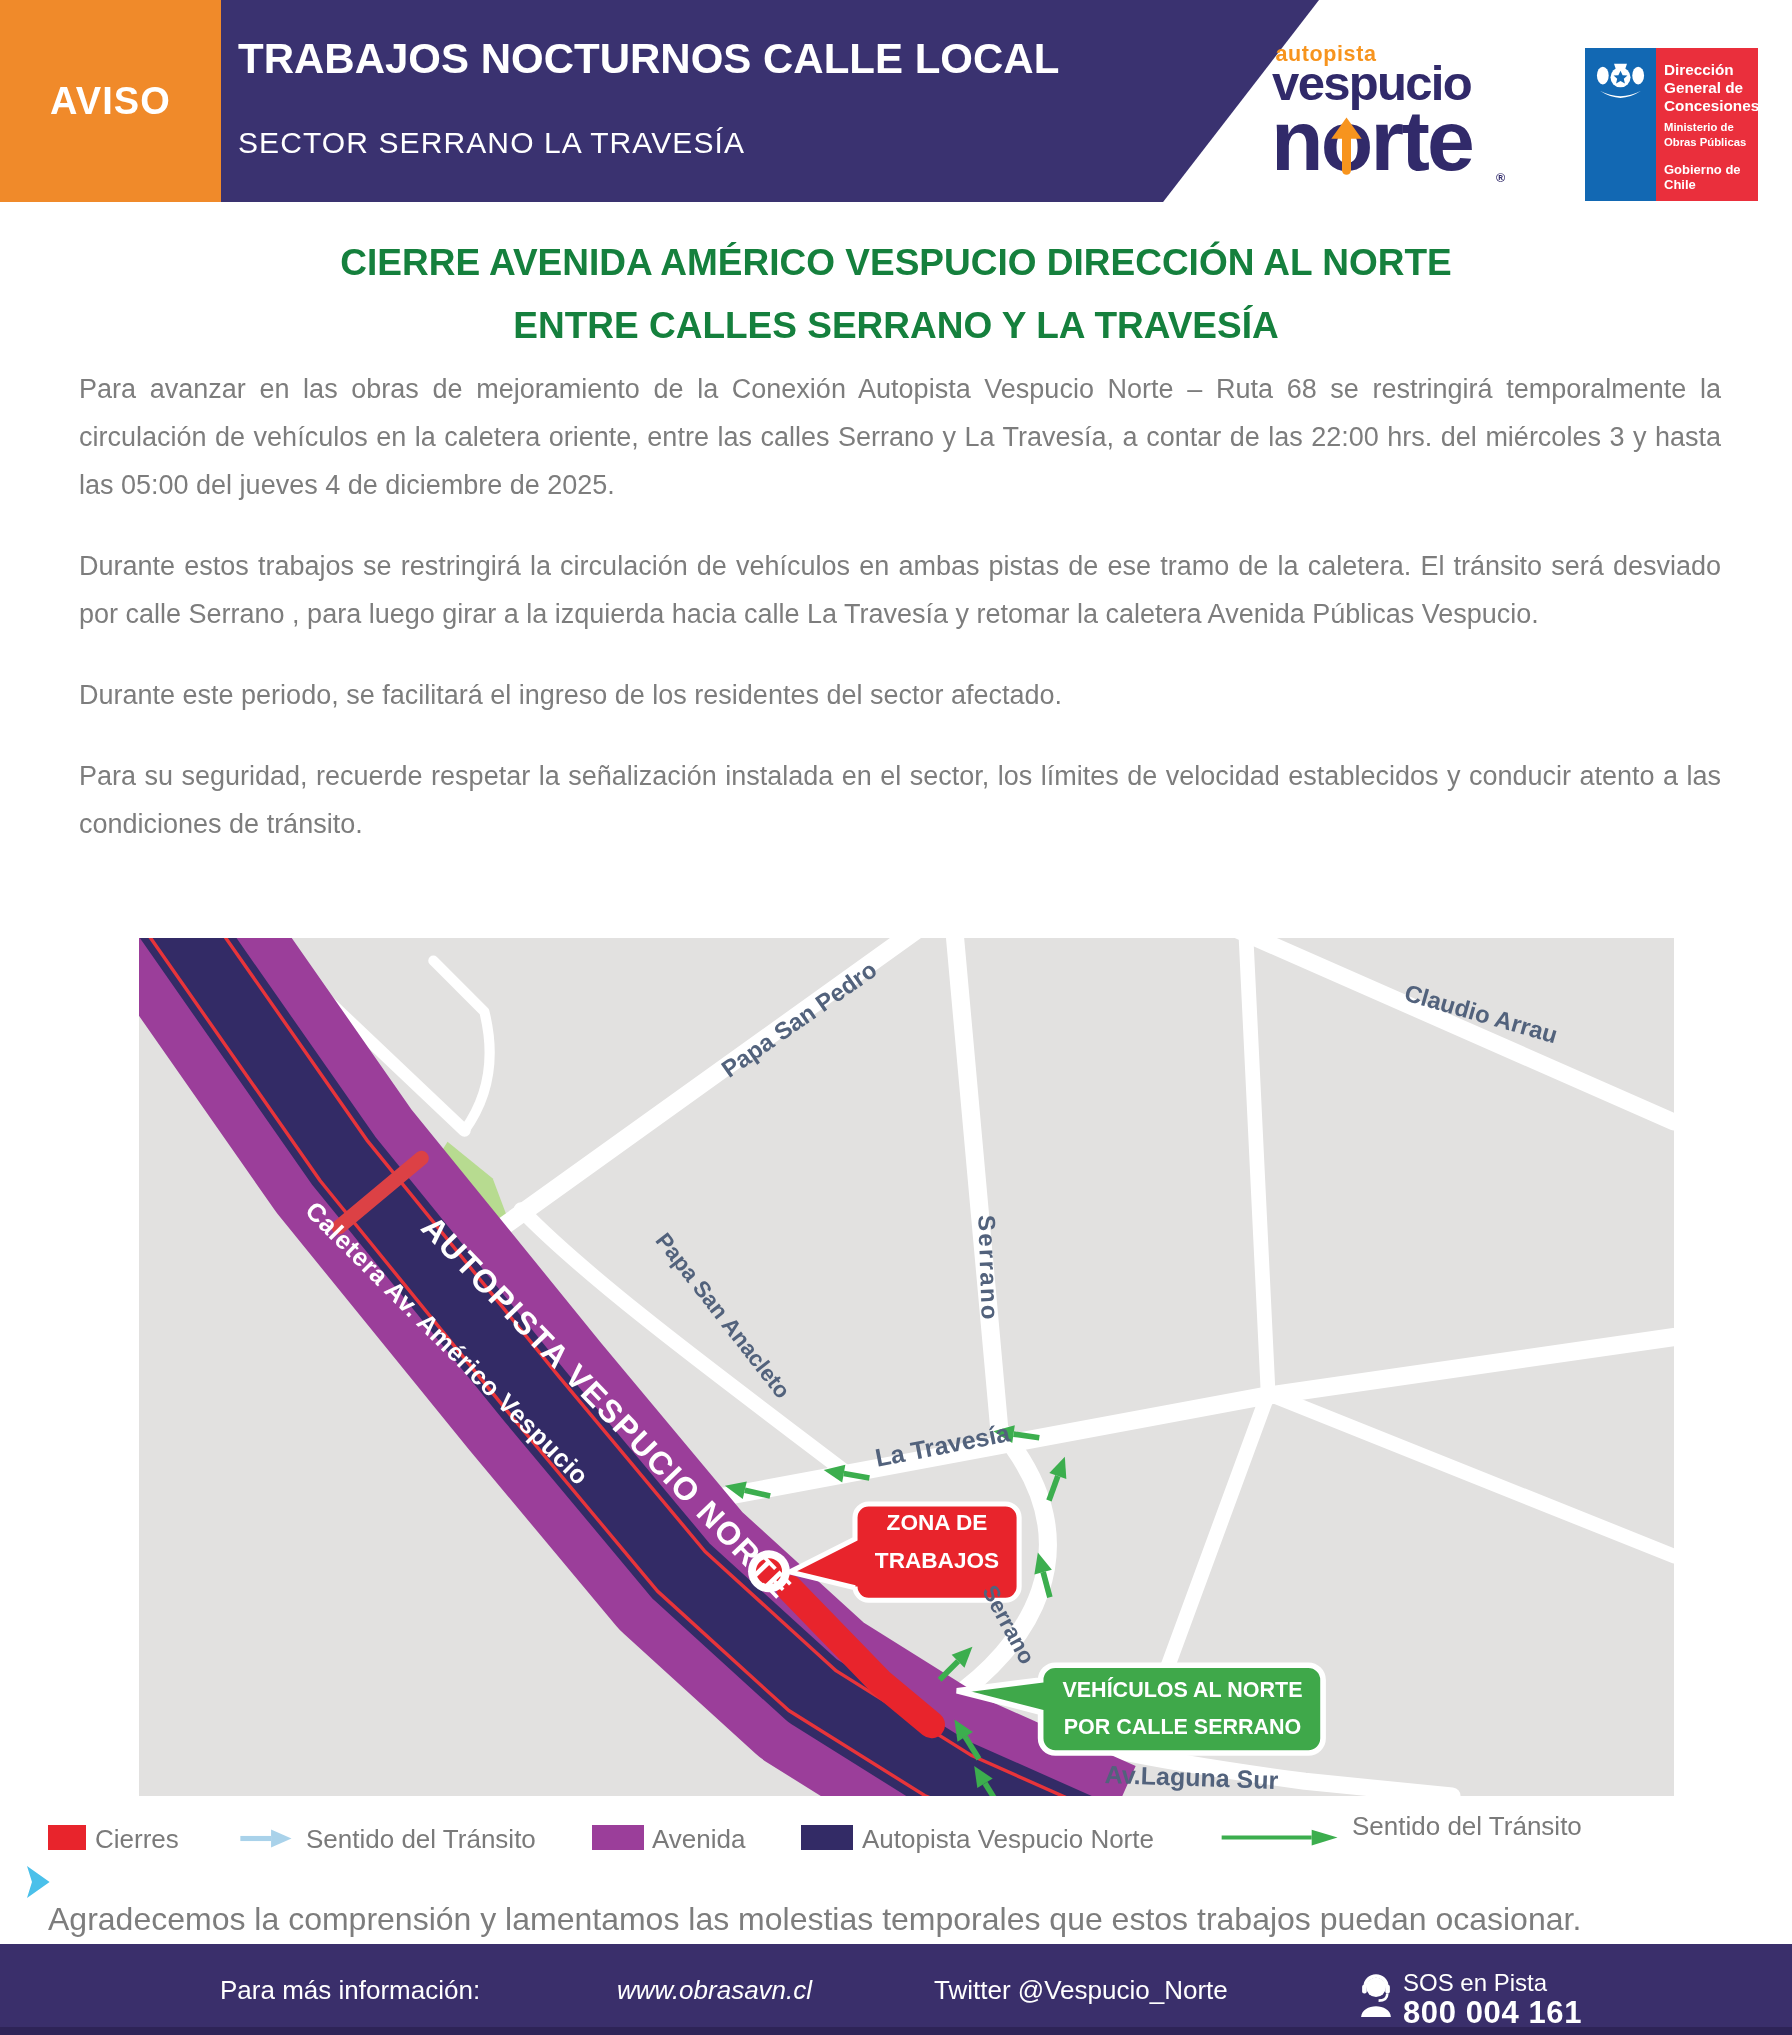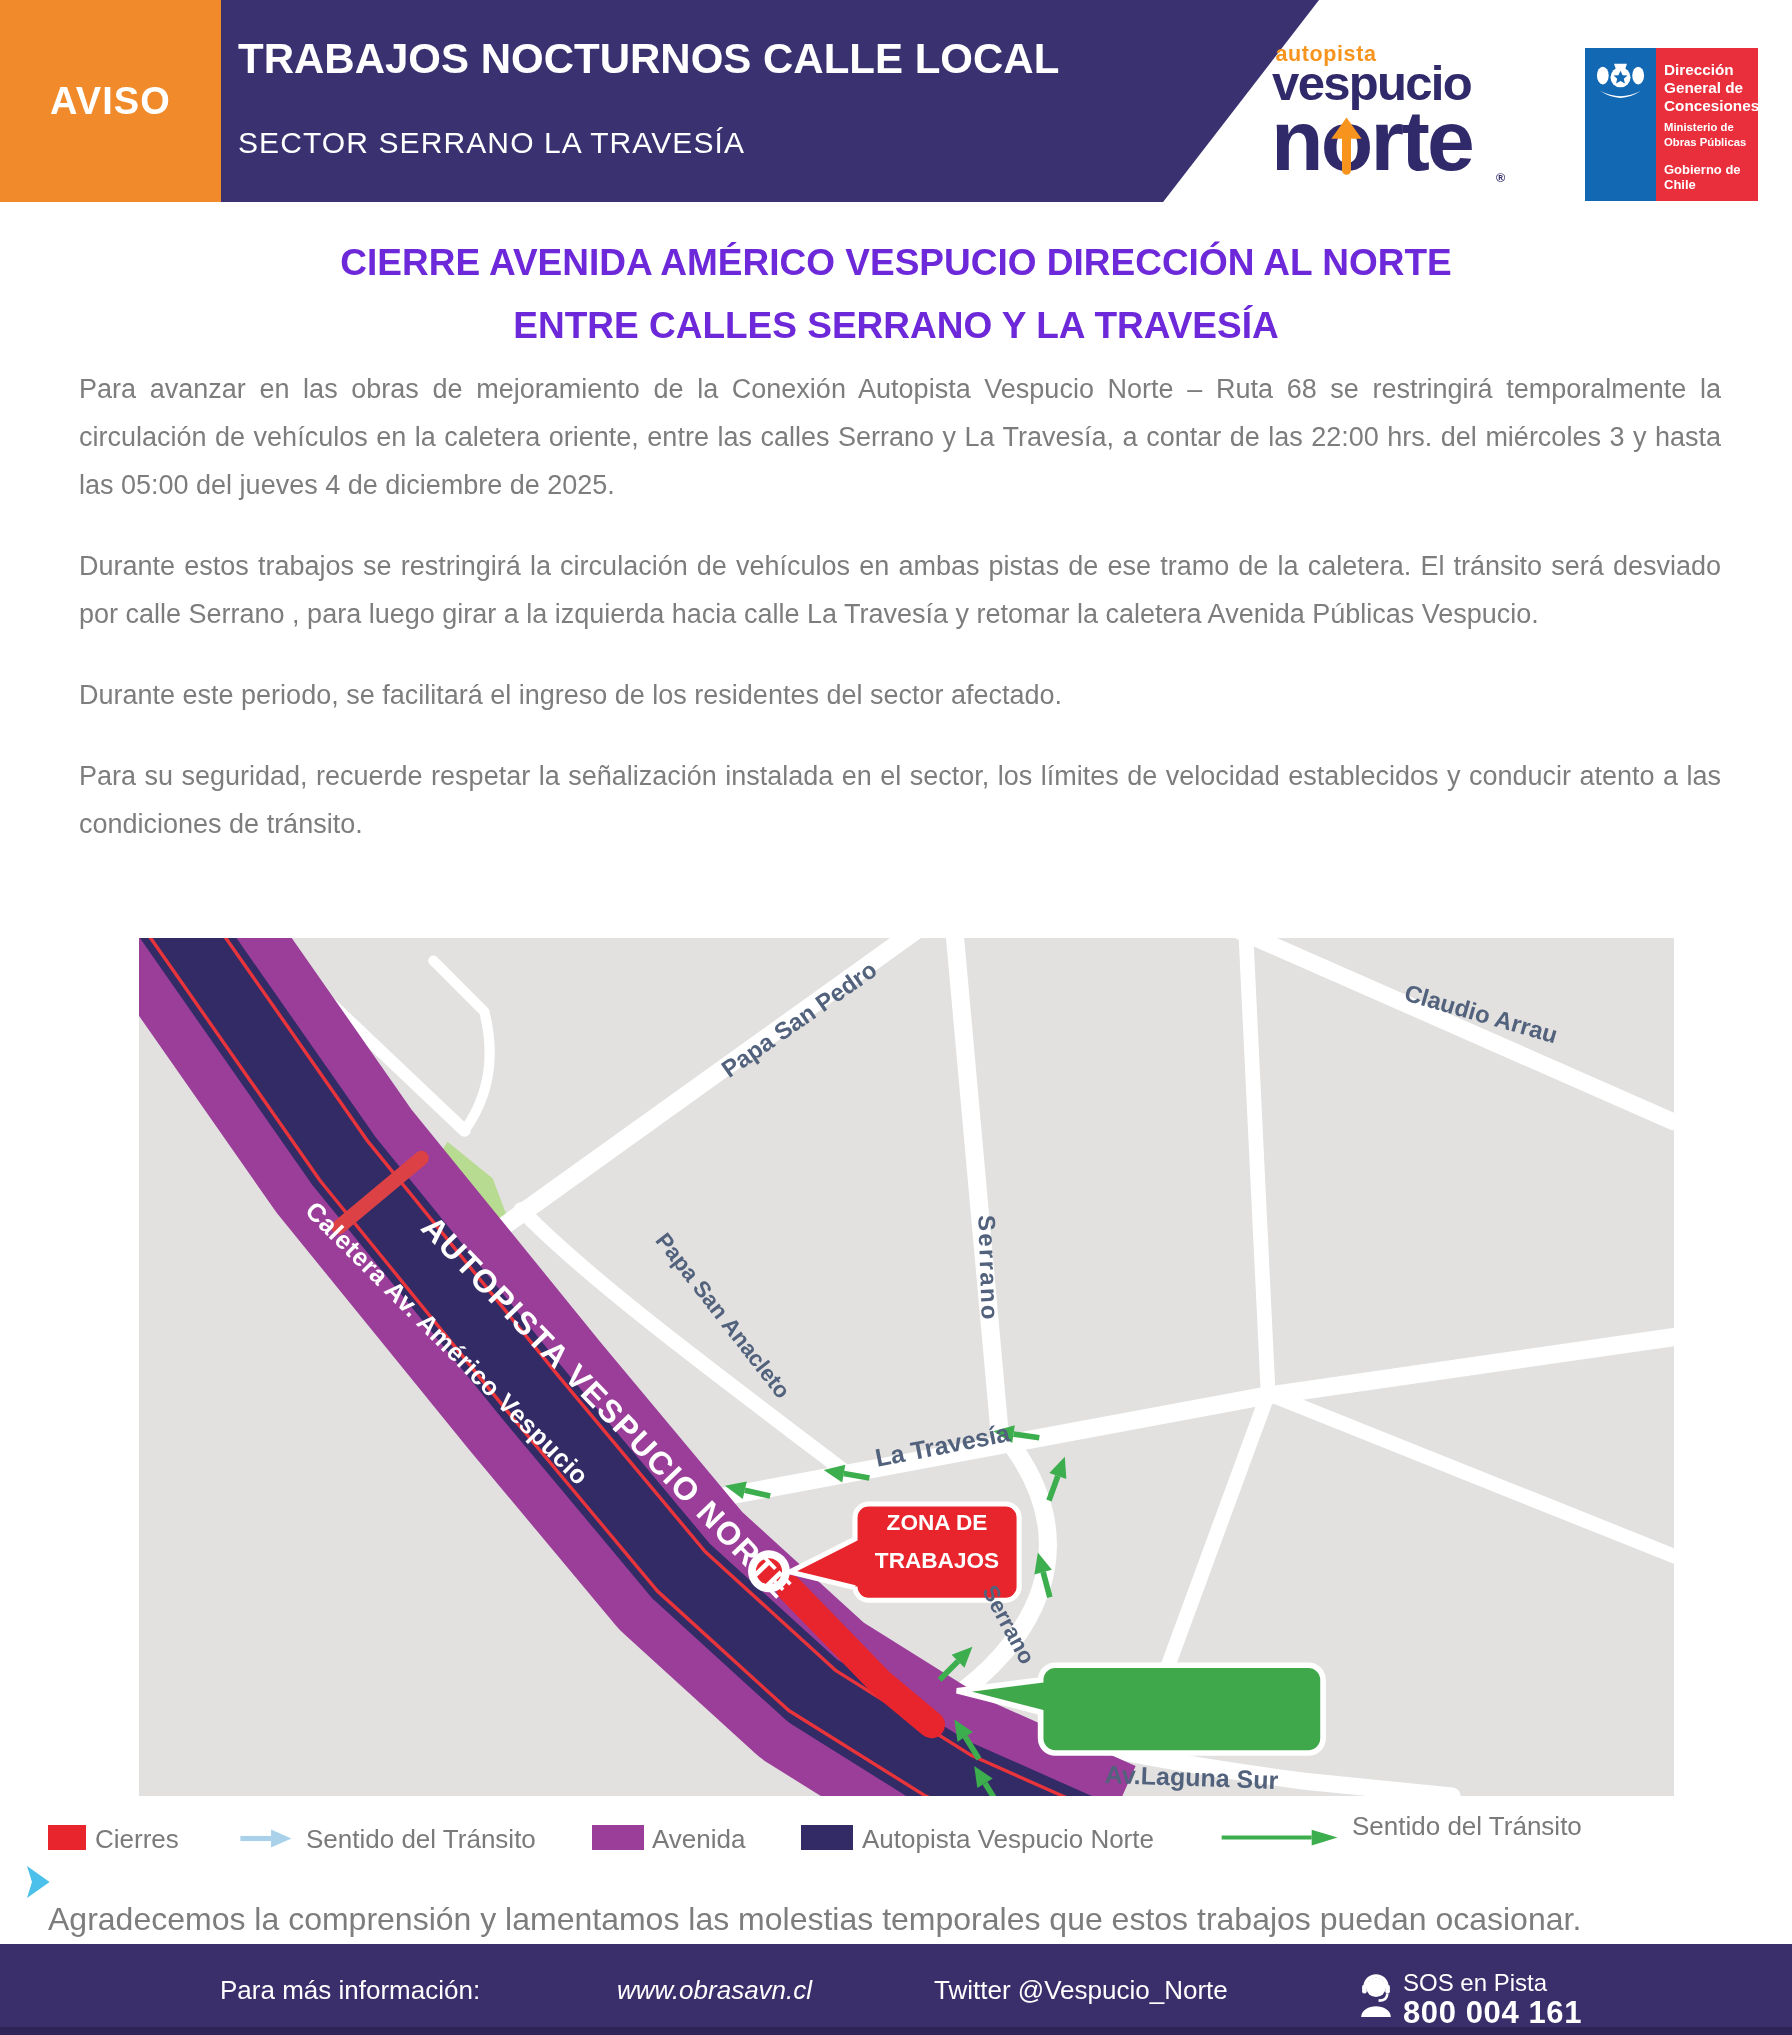--- a/index.html
+++ b/index.html
@@ -35,7 +35,7 @@
   .gov-country{position:absolute;left:8px;bottom:9px;font-size:13px;font-weight:bold;}
 
   
-  .main-title{left:0;top:231px;width:1792px;text-align:center;color:#6d28d9;font-weight:800;font-size:37px;line-height:63px;}
+  .main-title{left:0;top:231px;width:1792px;text-align:center;color:#15803d;font-weight:800;font-size:37px;line-height:63px;}
 
   
   .body-text{left:79px;top:365px;width:1642px;color:#7D7D7D;font-size:27px;line-height:48px;text-align:justify;}

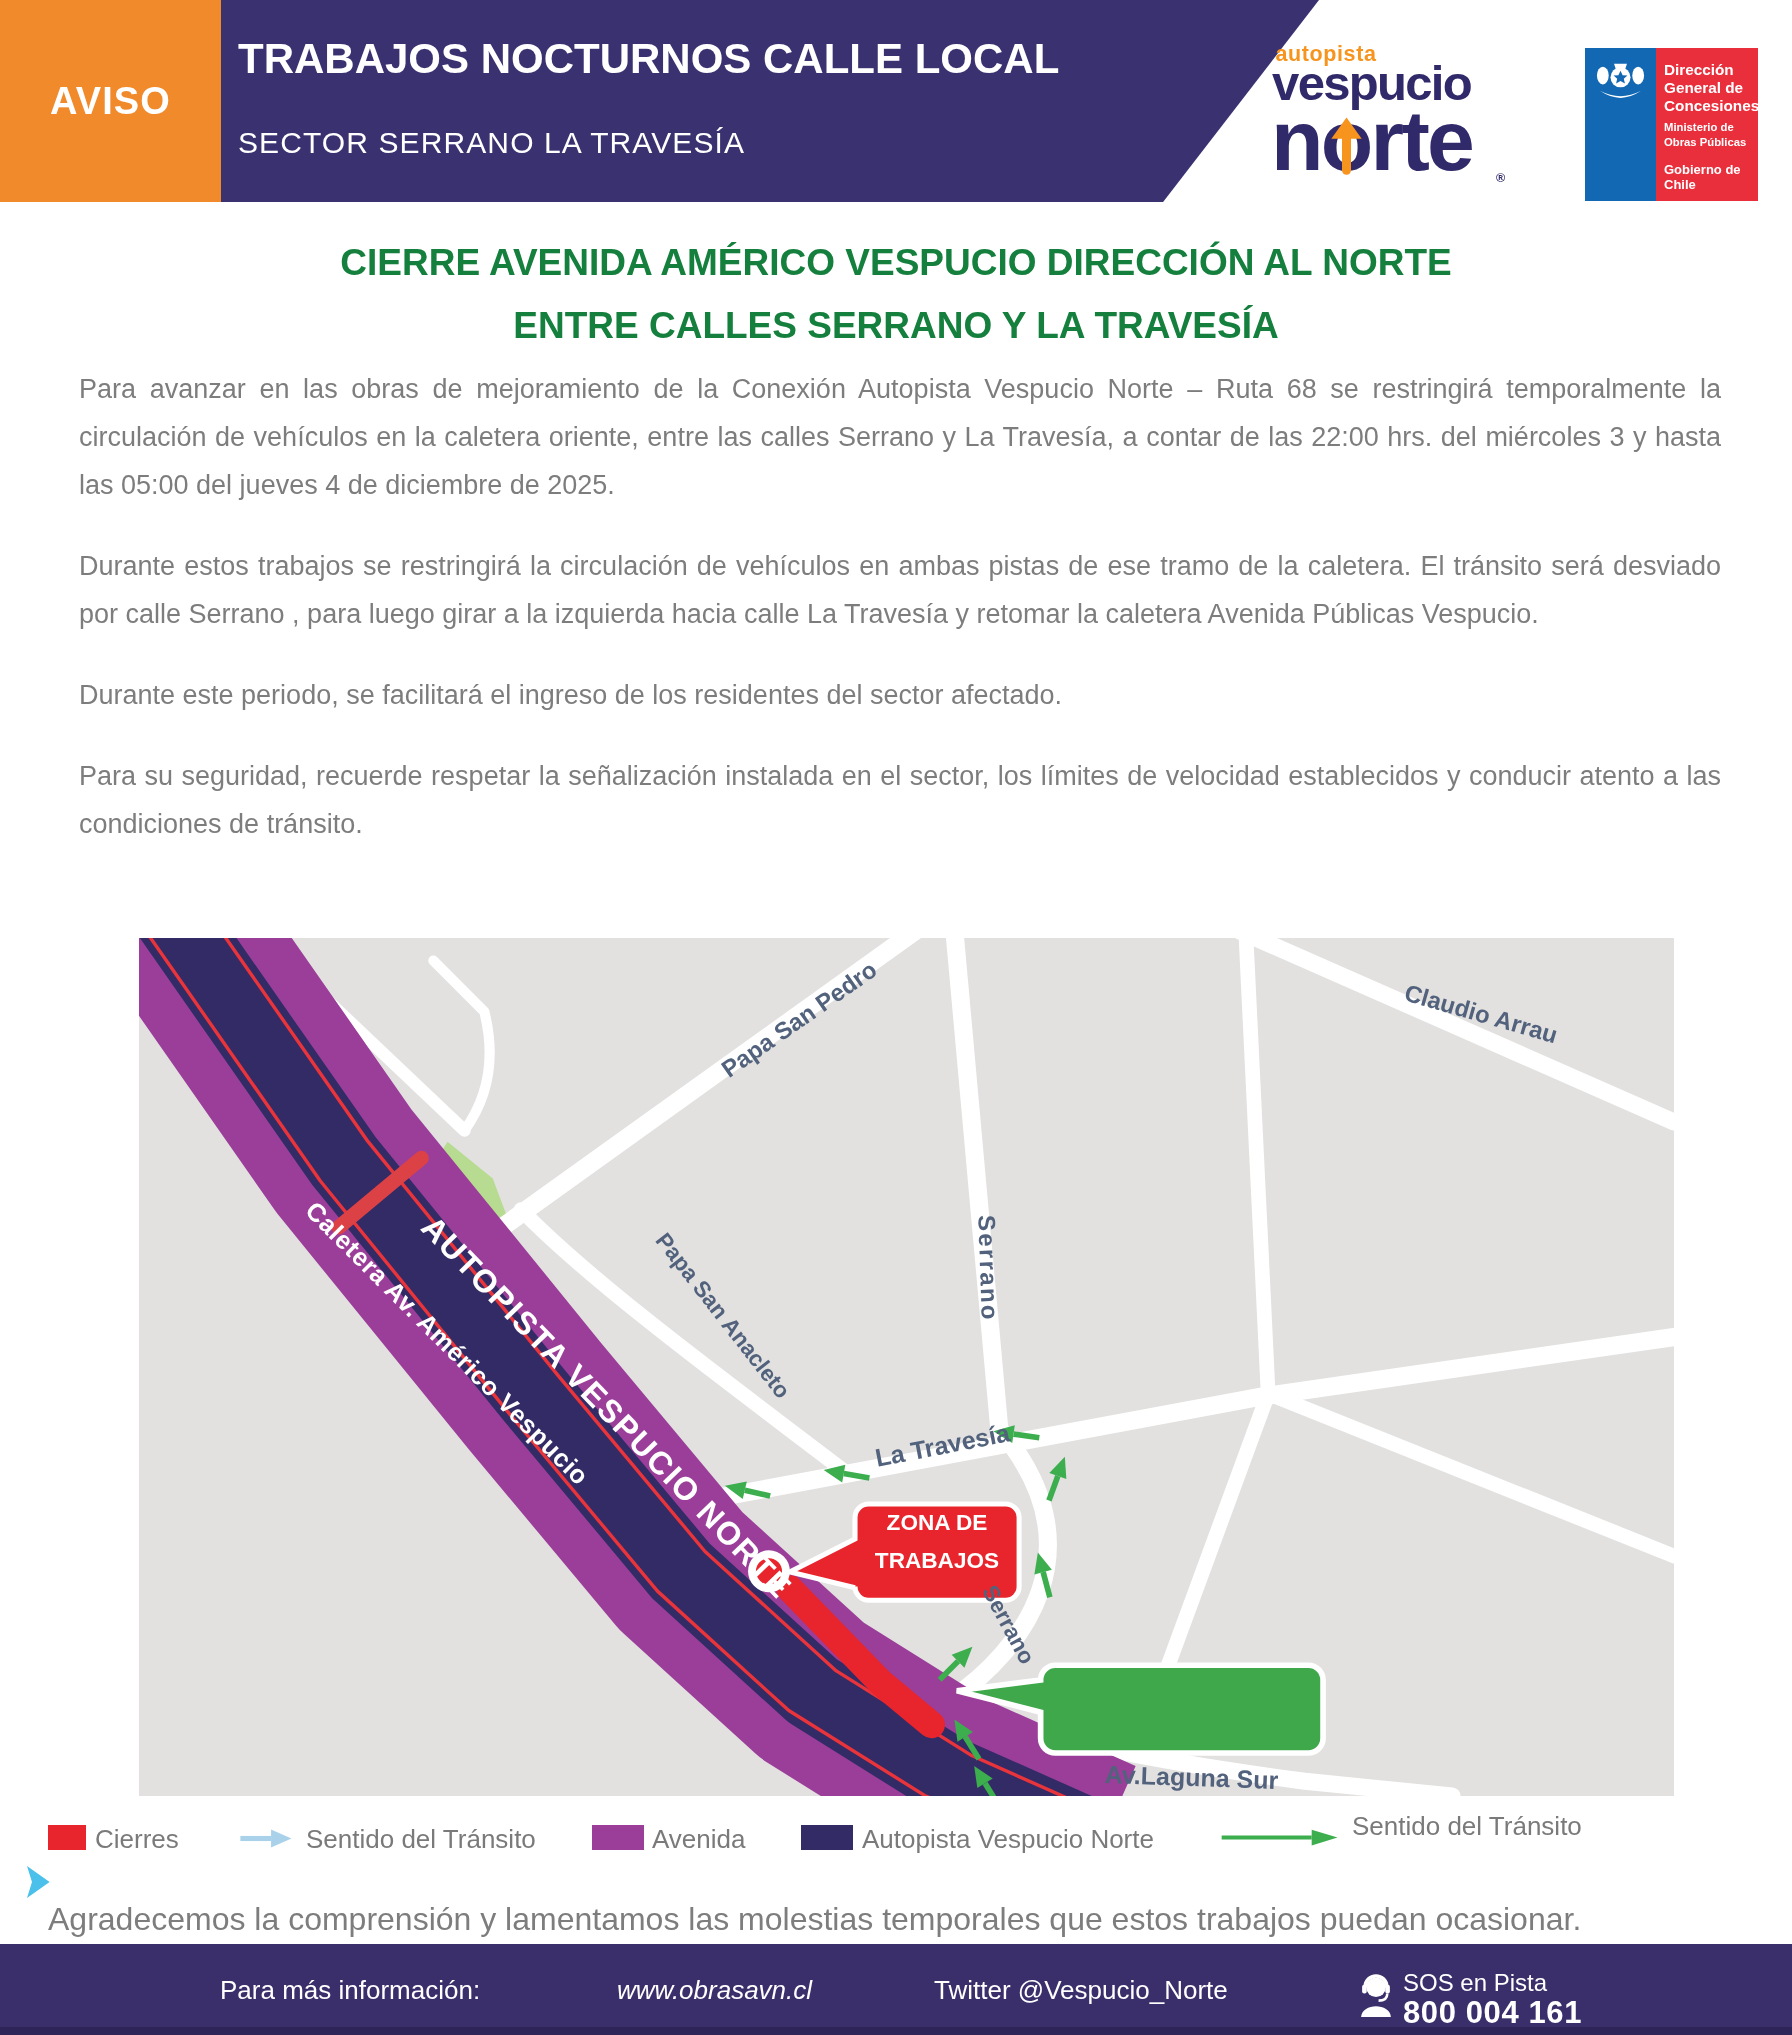--- a/index.html
+++ b/index.html
@@ -208,6 +208,10 @@
   <div class="callout-text" style="left:716px;top:569px;width:164px;height:70px;font-size:22.6px;line-height:1.7;">
     <div>ZONA DE</div>
     <div>TRABAJOS</div>
+  </div>
+  <div class="callout-text" style="left:902px;top:730px;width:283px;height:82px;font-size:21.5px;line-height:1.7;">
+    <div>VEHÍCULOS AL NORTE</div>
+    <div>POR CALLE SERRANO</div>
   </div>
 </div>
 

